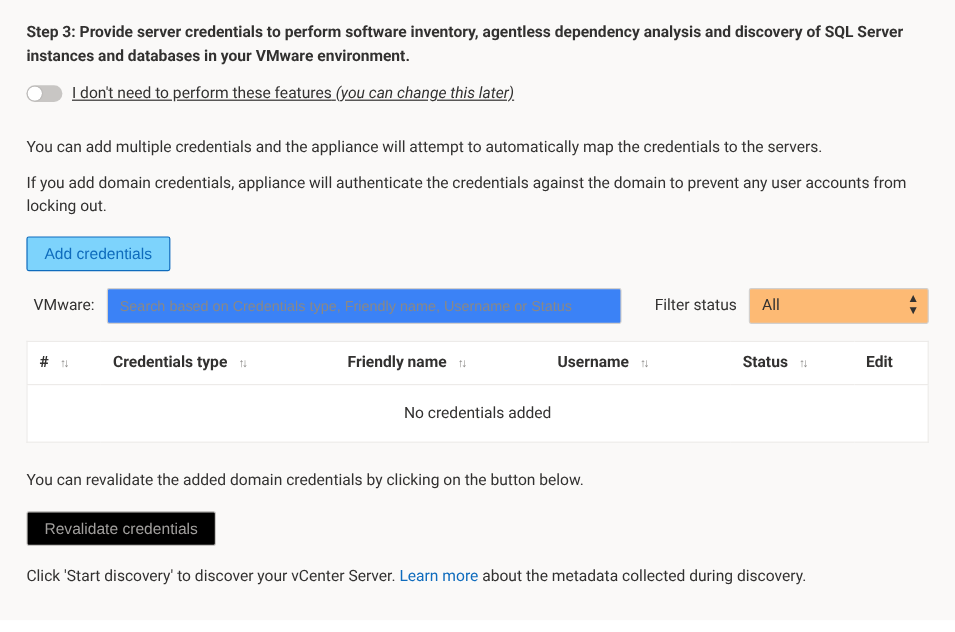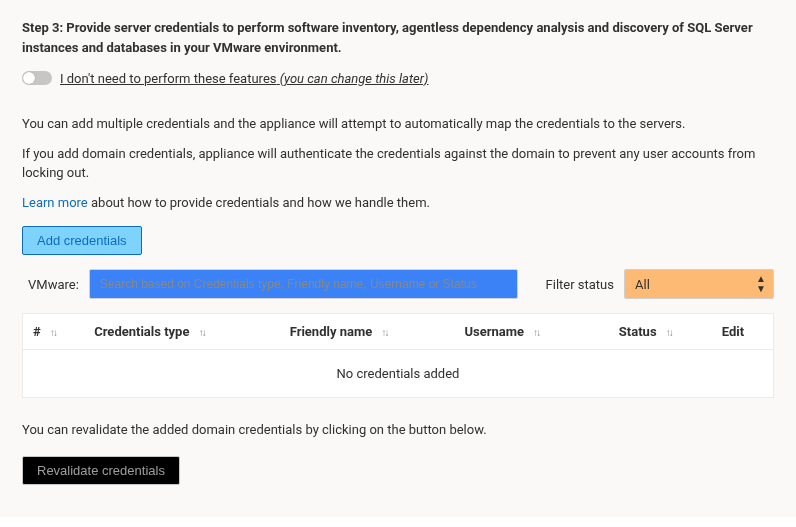--- a/index.html
+++ b/index.html
@@ -173,9 +173,6 @@
     <p class="para">You can add multiple credentials and the appliance will attempt to automatically map the credentials to the servers.</p>
     <p class="para">If you add domain credentials, appliance will authenticate the credentials against  the domain to prevent any user accounts from locking out.</p>
 
-    <p class="para">
-      <span class="link">Learn more</span><span> about how to provide credentials and how we handle them.</span>
-    </p>
 
     <button class="btn-outline">Add credentials</button>
 

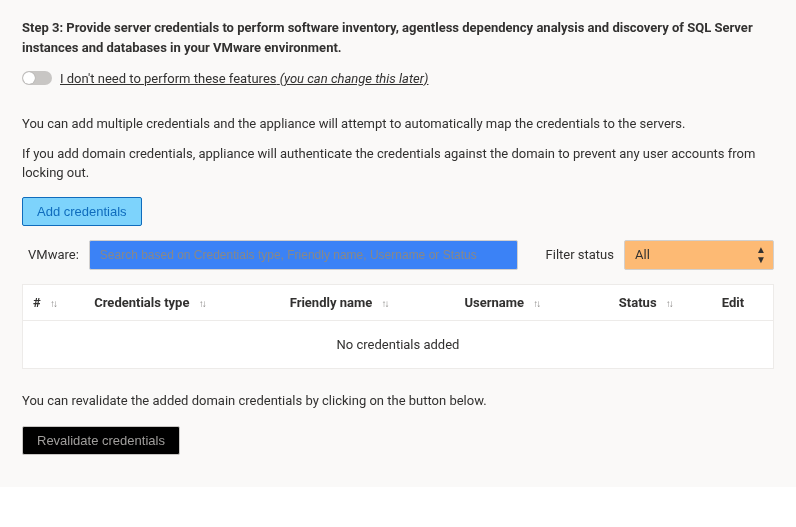--- a/index.html
+++ b/index.html
@@ -228,6 +228,9 @@
       <button class="btn-disabled">Revalidate credentials</button>
     </div>
 
+    <p class="para">
+      <span>Click 'Start discovery' to discover your vCenter Server. </span><span class="link">Learn more</span><span> about the metadata collected during discovery.</span>
+    </p>
 
   </div>
 

